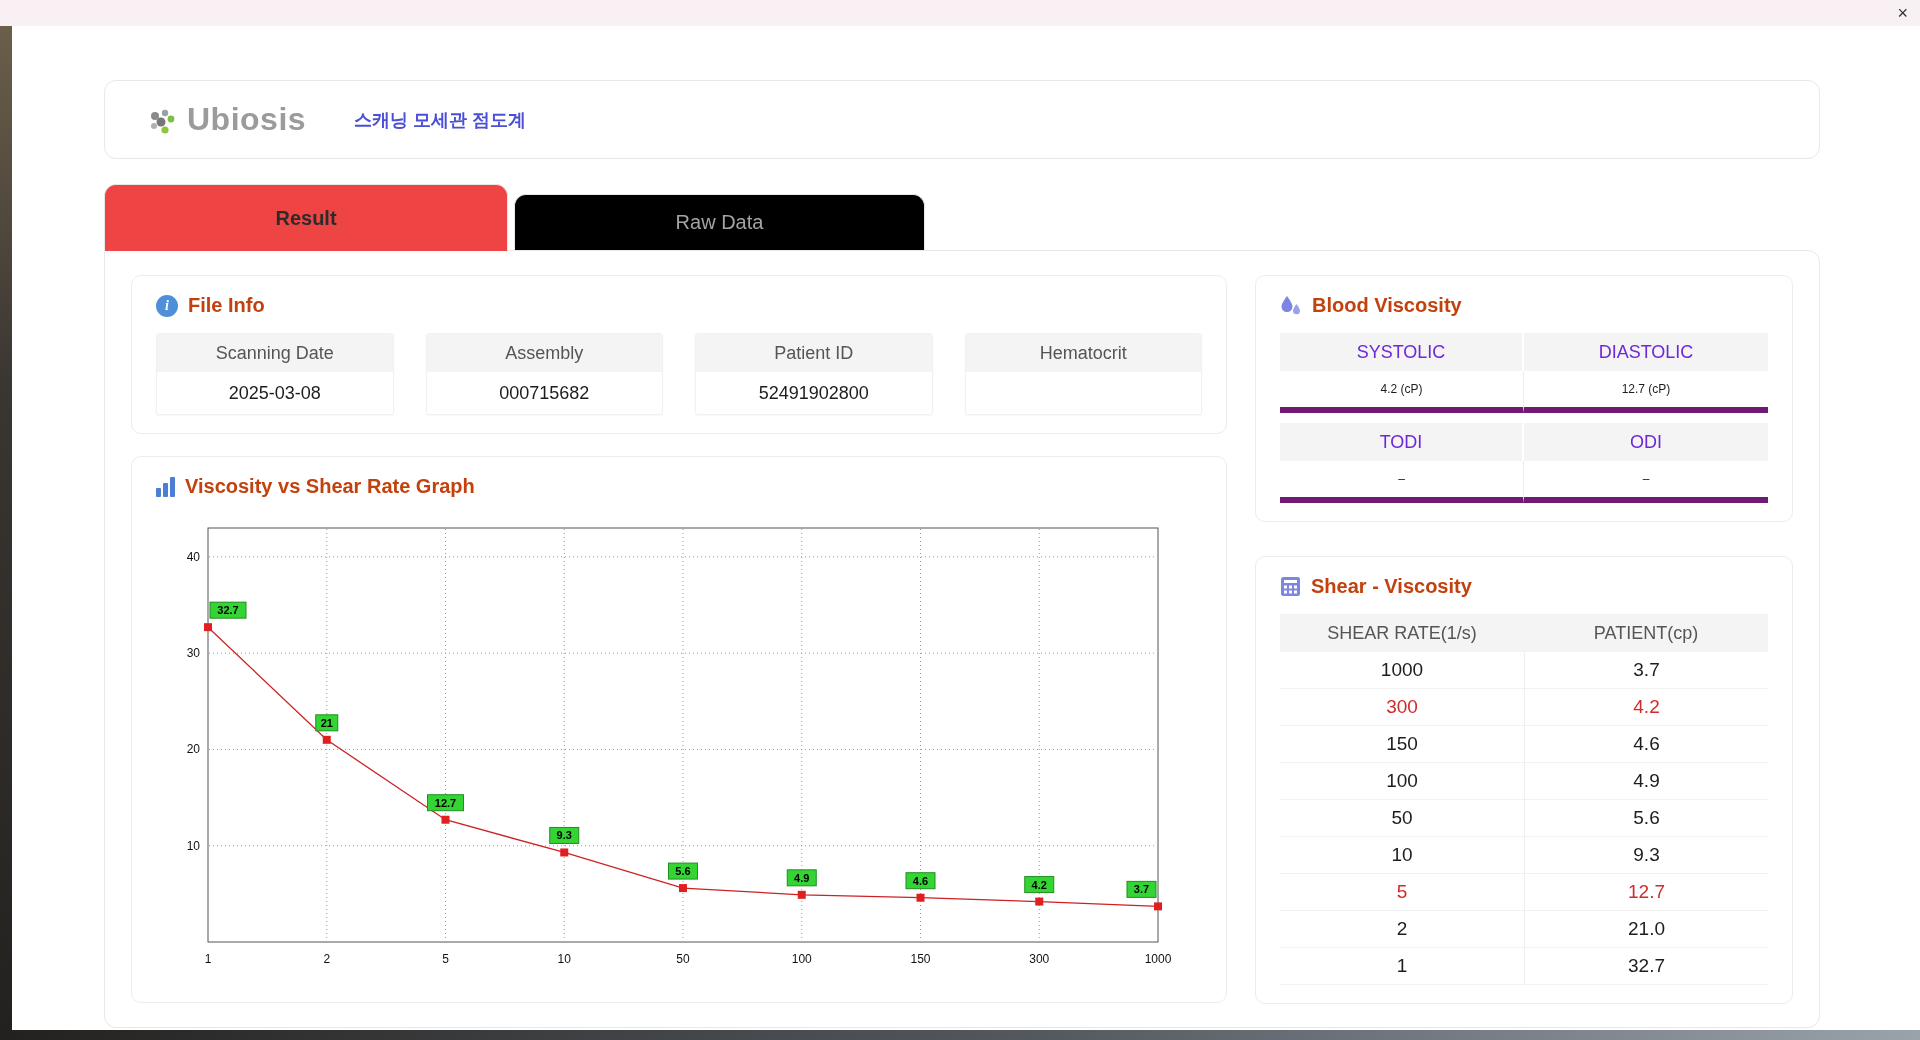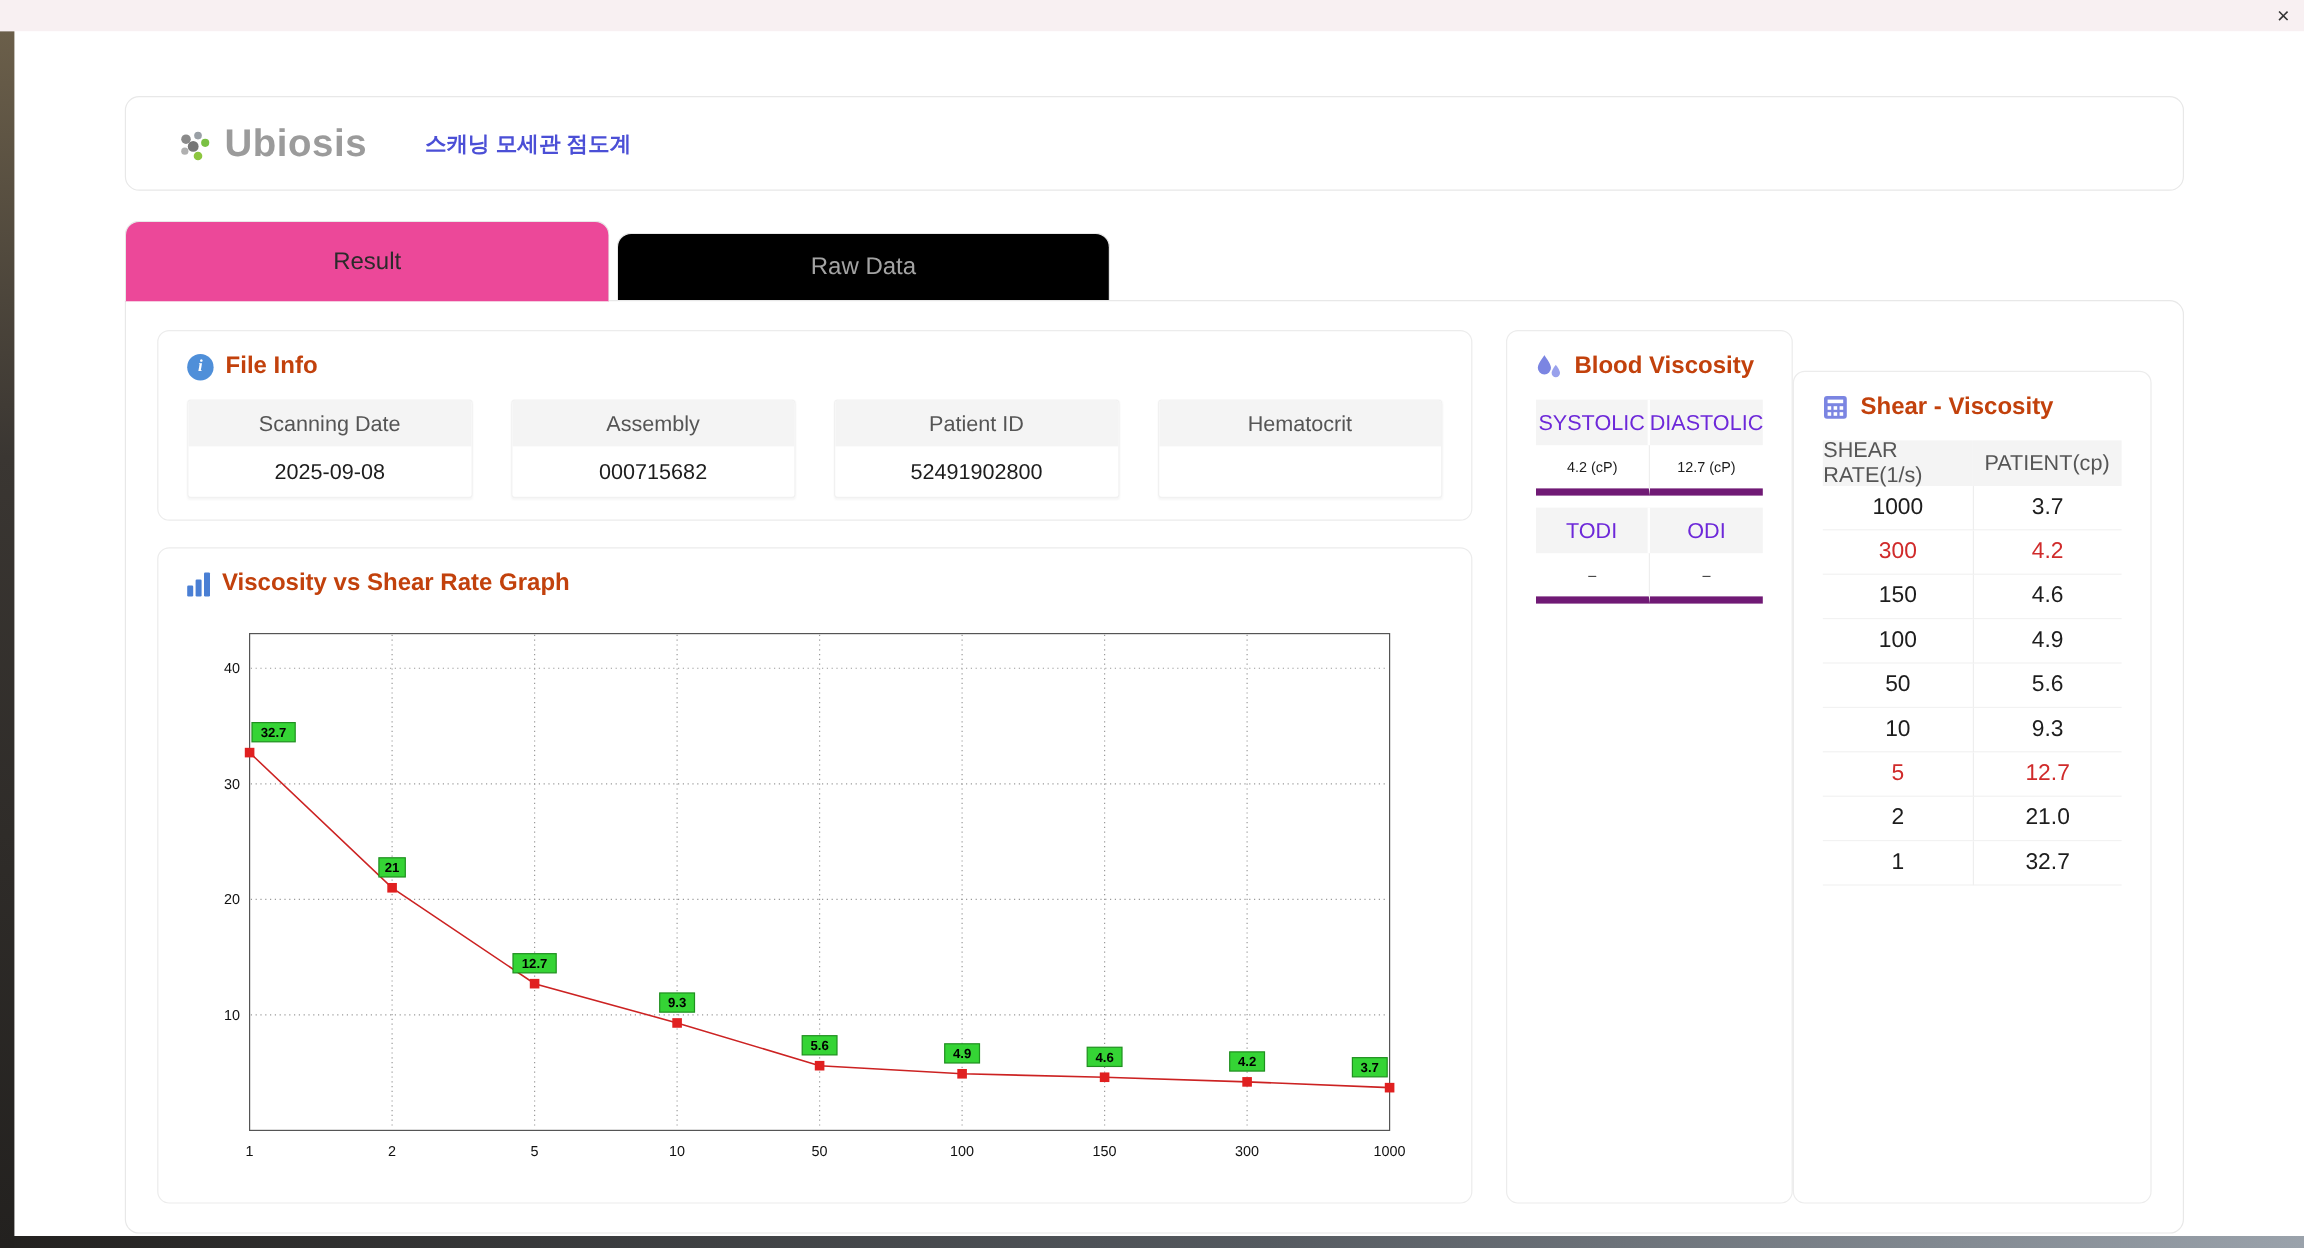--- a/index.html
+++ b/index.html
@@ -29,7 +29,7 @@
   .tabs{display:flex;align-items:flex-end;margin-top:25px;position:relative;z-index:2}
   .tab{display:flex;align-items:center;justify-content:center;cursor:pointer;
     border:1px solid #e8e8e8;border-bottom:none;border-radius:12px 12px 0 0;font-size:20px}
-  .tab.active{width:404px;height:67px;background:#ec4899;color:#2b2b2b;font-weight:normal;margin-bottom:-1px}
+  .tab.active{width:404px;height:67px;background:#ef4444;color:#2b2b2b;font-weight:bold;margin-bottom:-1px}
   .tab.inactive{width:411px;height:56px;background:#000000;color:#a3a3a3;margin-left:6px}
 
   

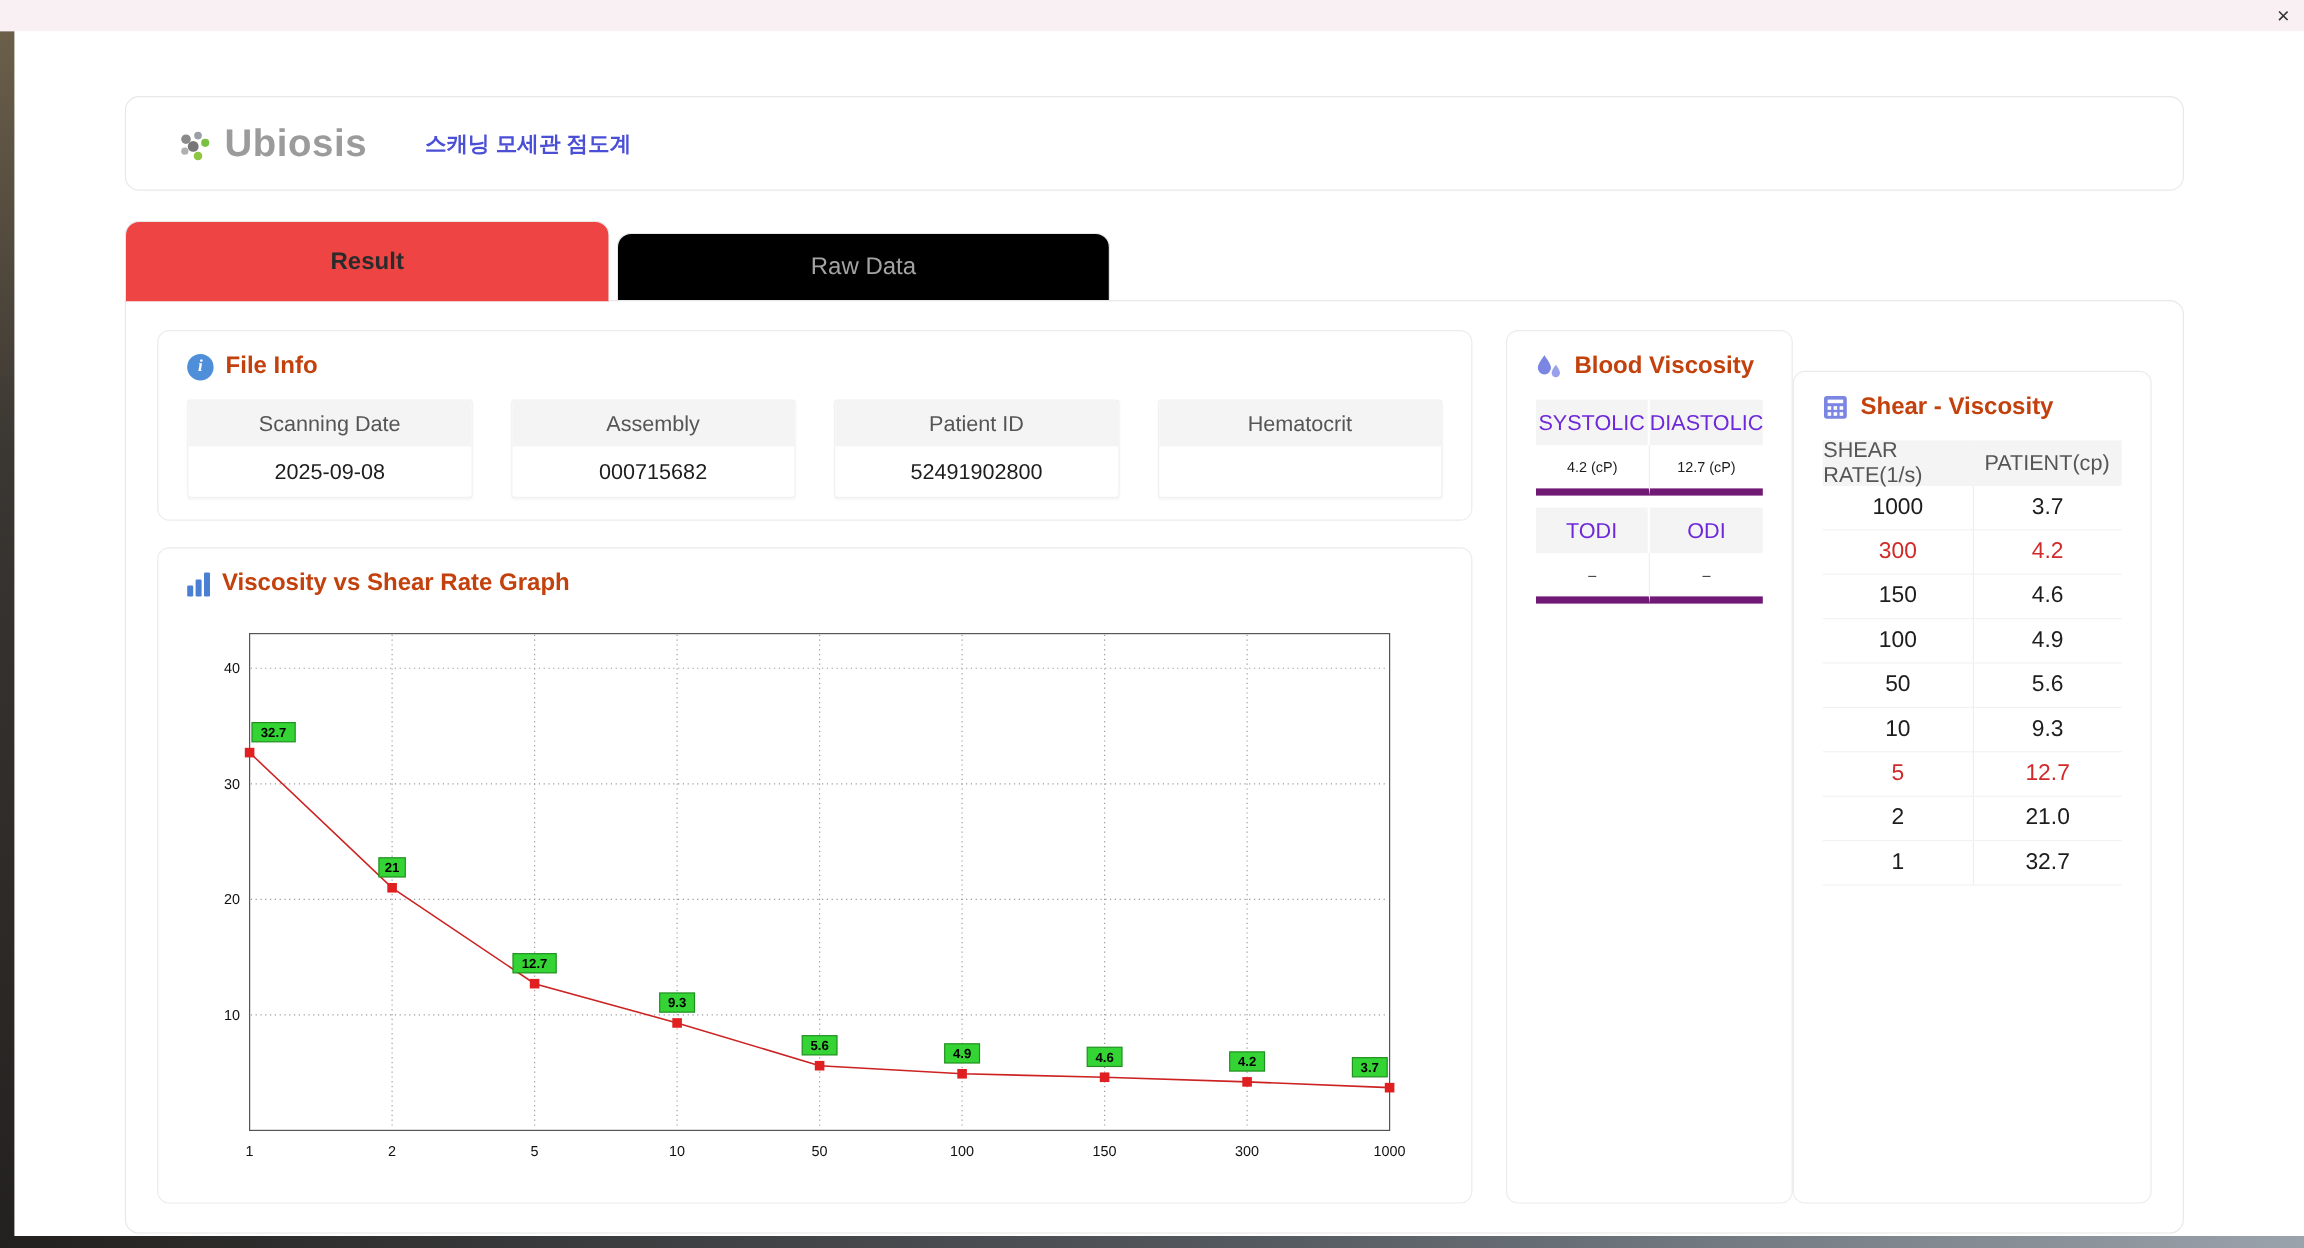--- a/index.html
+++ b/index.html
@@ -36,7 +36,7 @@
   .main-card{border:1px solid #e8e8e8;border-radius:0 12px 12px 12px;background:#fff;
     height:778px;padding:24px 26px;display:flex;gap:28px}
   .left-col{width:1096px;display:flex;flex-direction:column}
-  .right-col{flex:1;display:flex;flex-direction:row}
+  .right-col{flex:1;display:flex;flex-direction:column}
 
   .card{border:1px solid #ececec;border-radius:10px;background:#fff;padding:18px 24px}
   .card-head{display:flex;align-items:center;gap:10px;margin-bottom:16px}

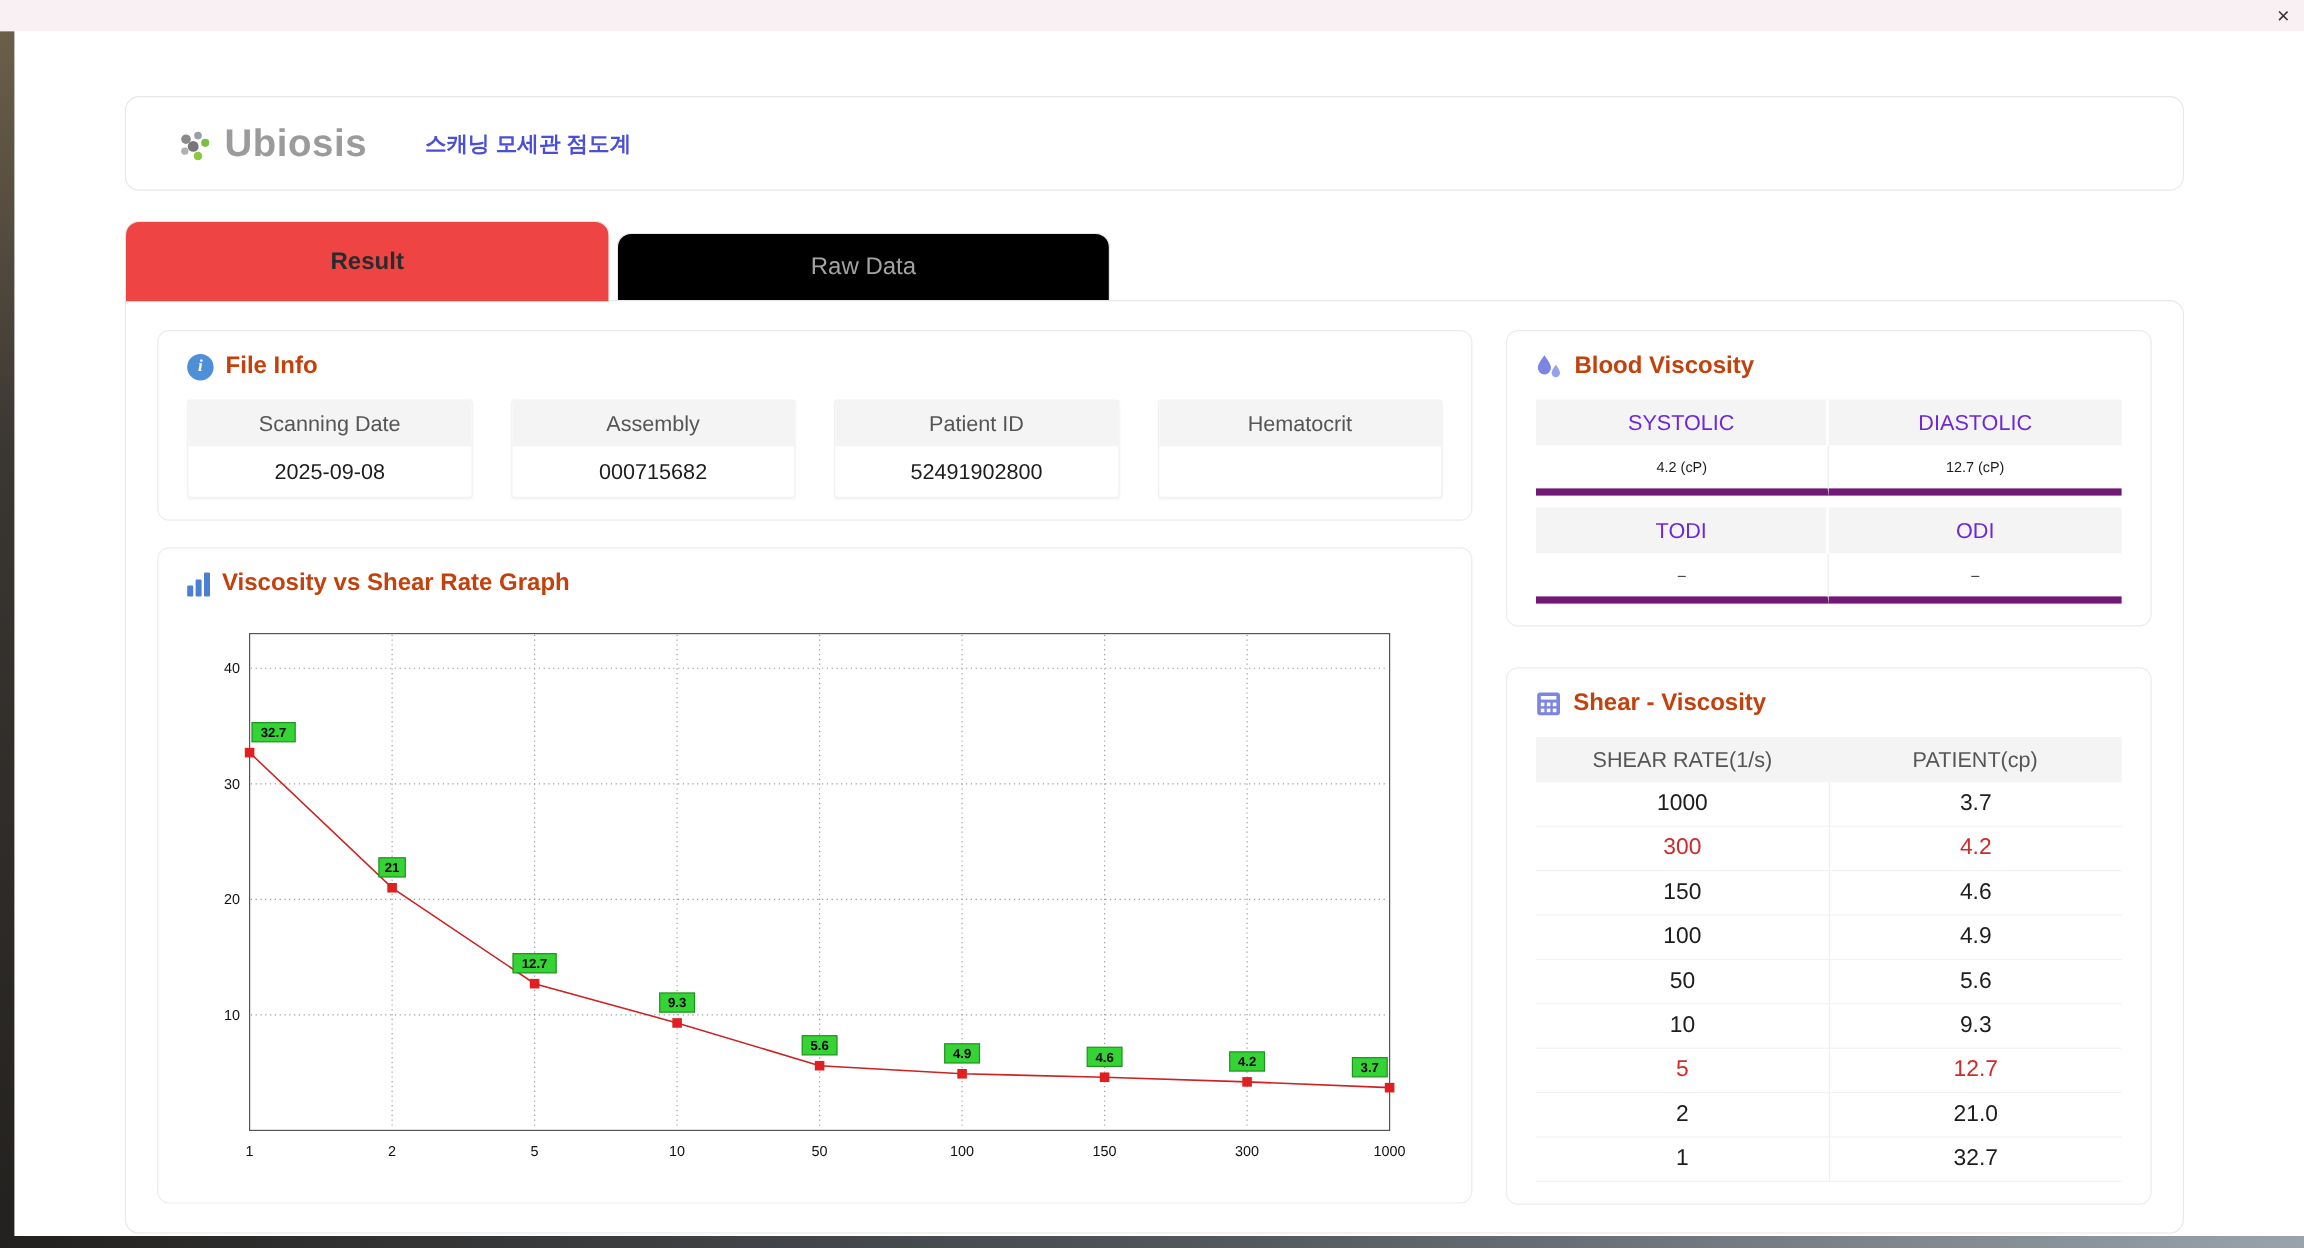--- a/index.html
+++ b/index.html
@@ -122,7 +122,7 @@
         <div class="fields">
           <div class="field">
             <div class="lbl">Scanning Date</div>
-            <div class="val">2025-09-08</div>
+            <div class="val">2025-03-08</div>
           </div>
           <div class="field">
             <div class="lbl">Assembly</div>

